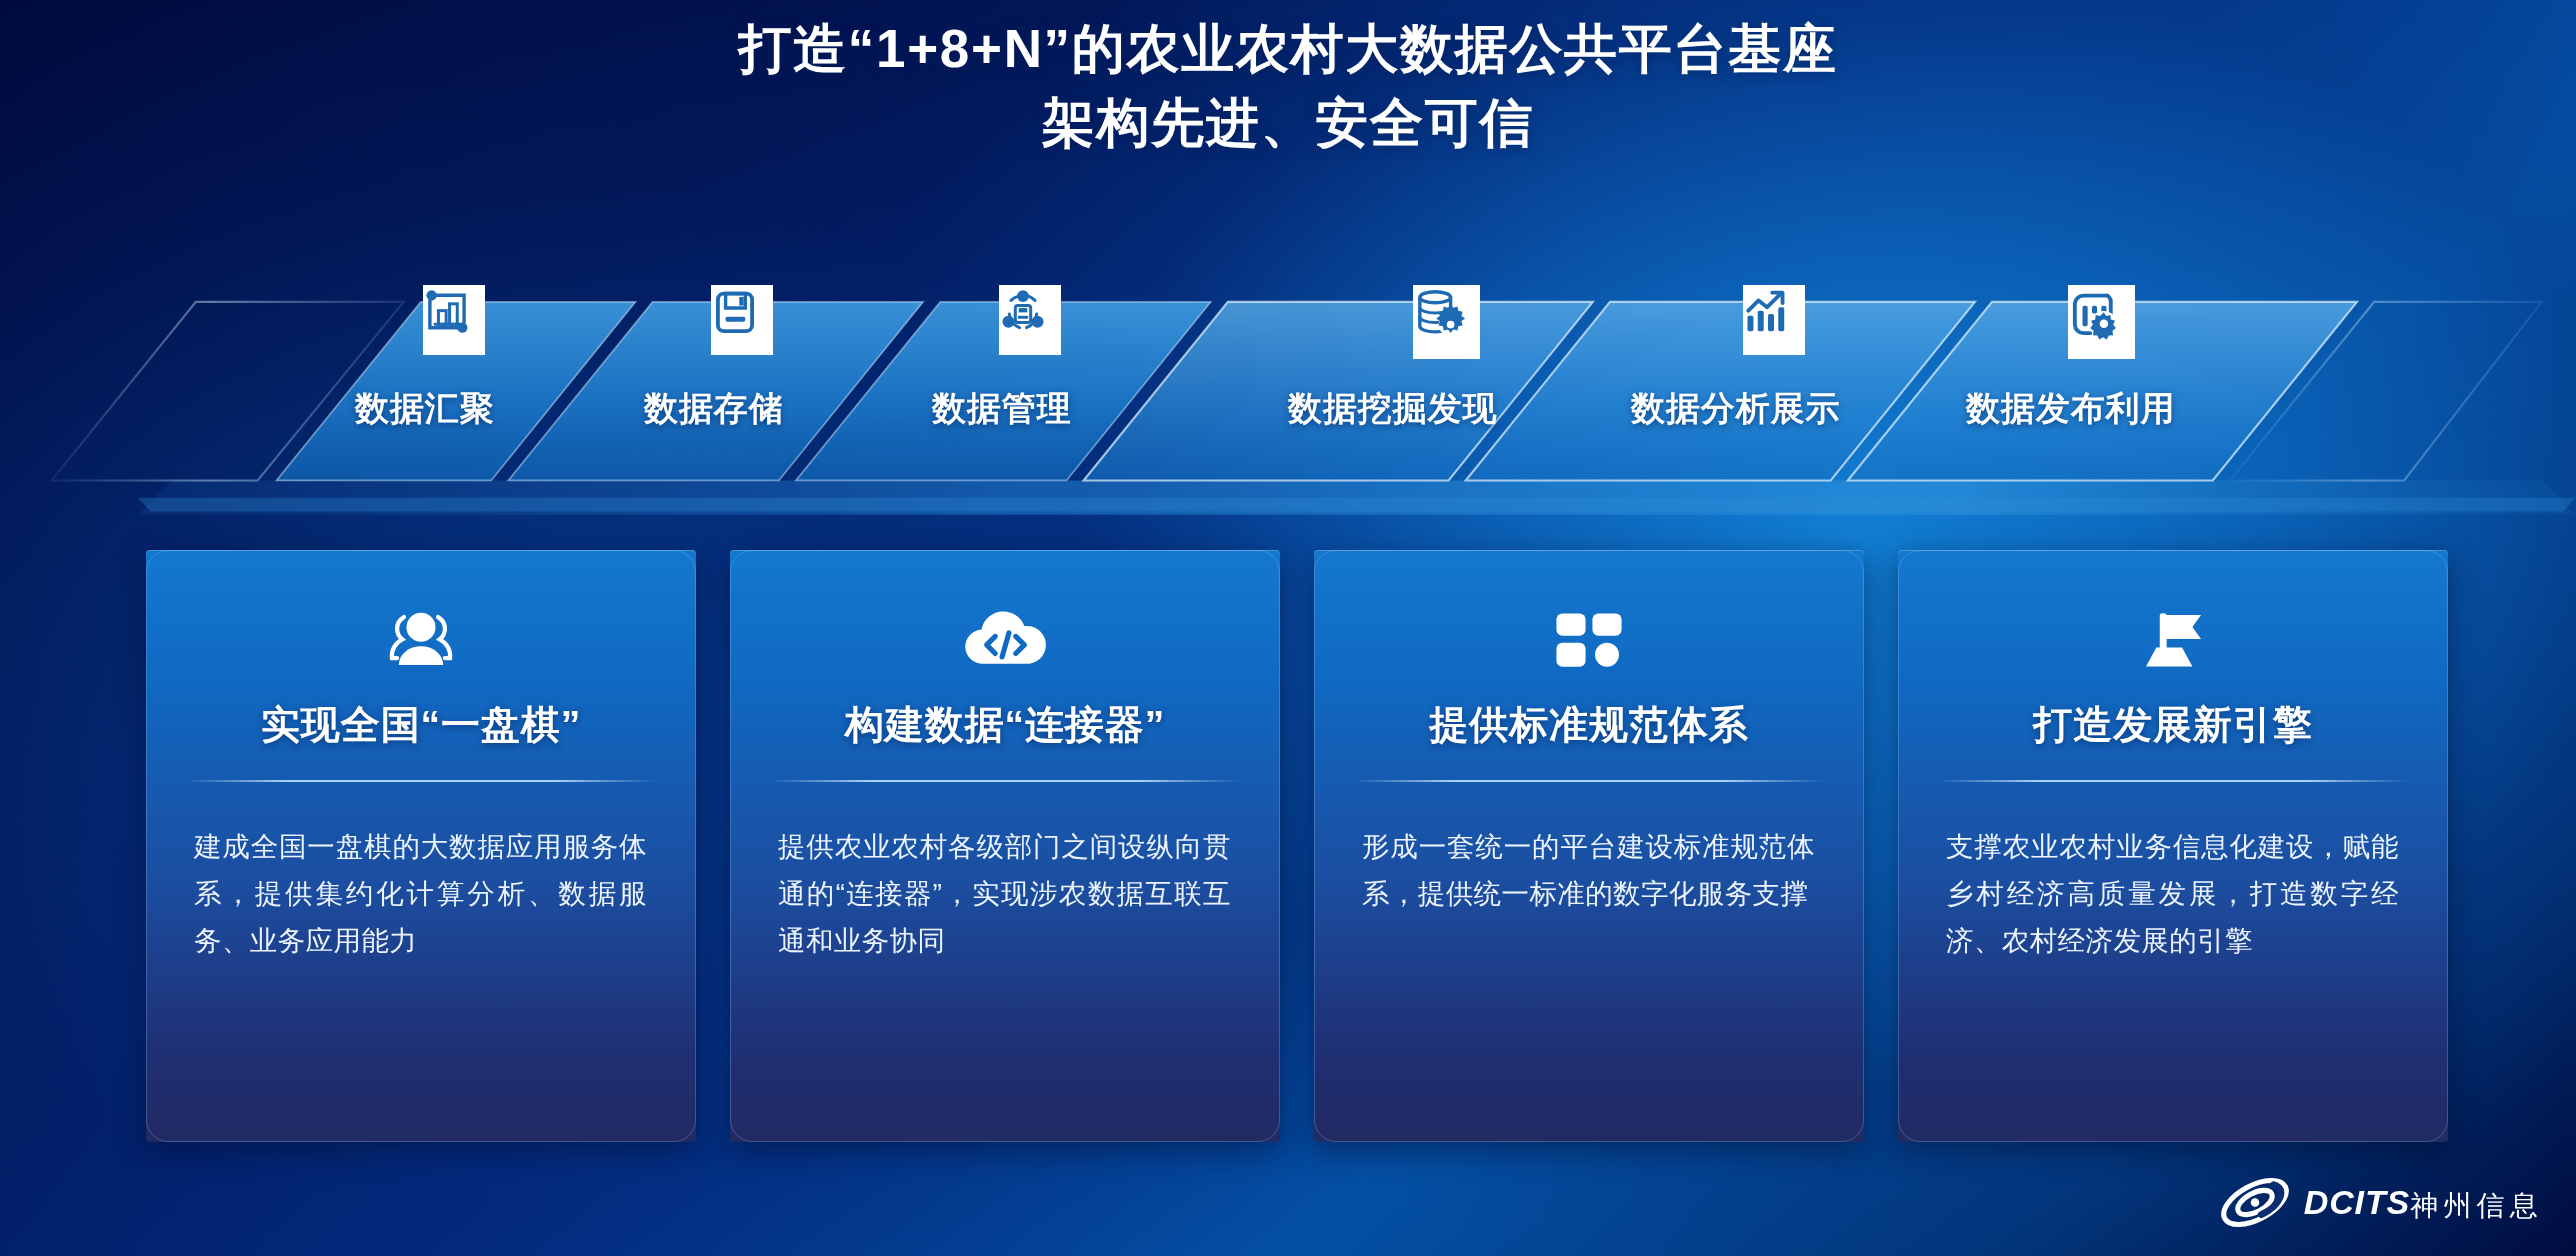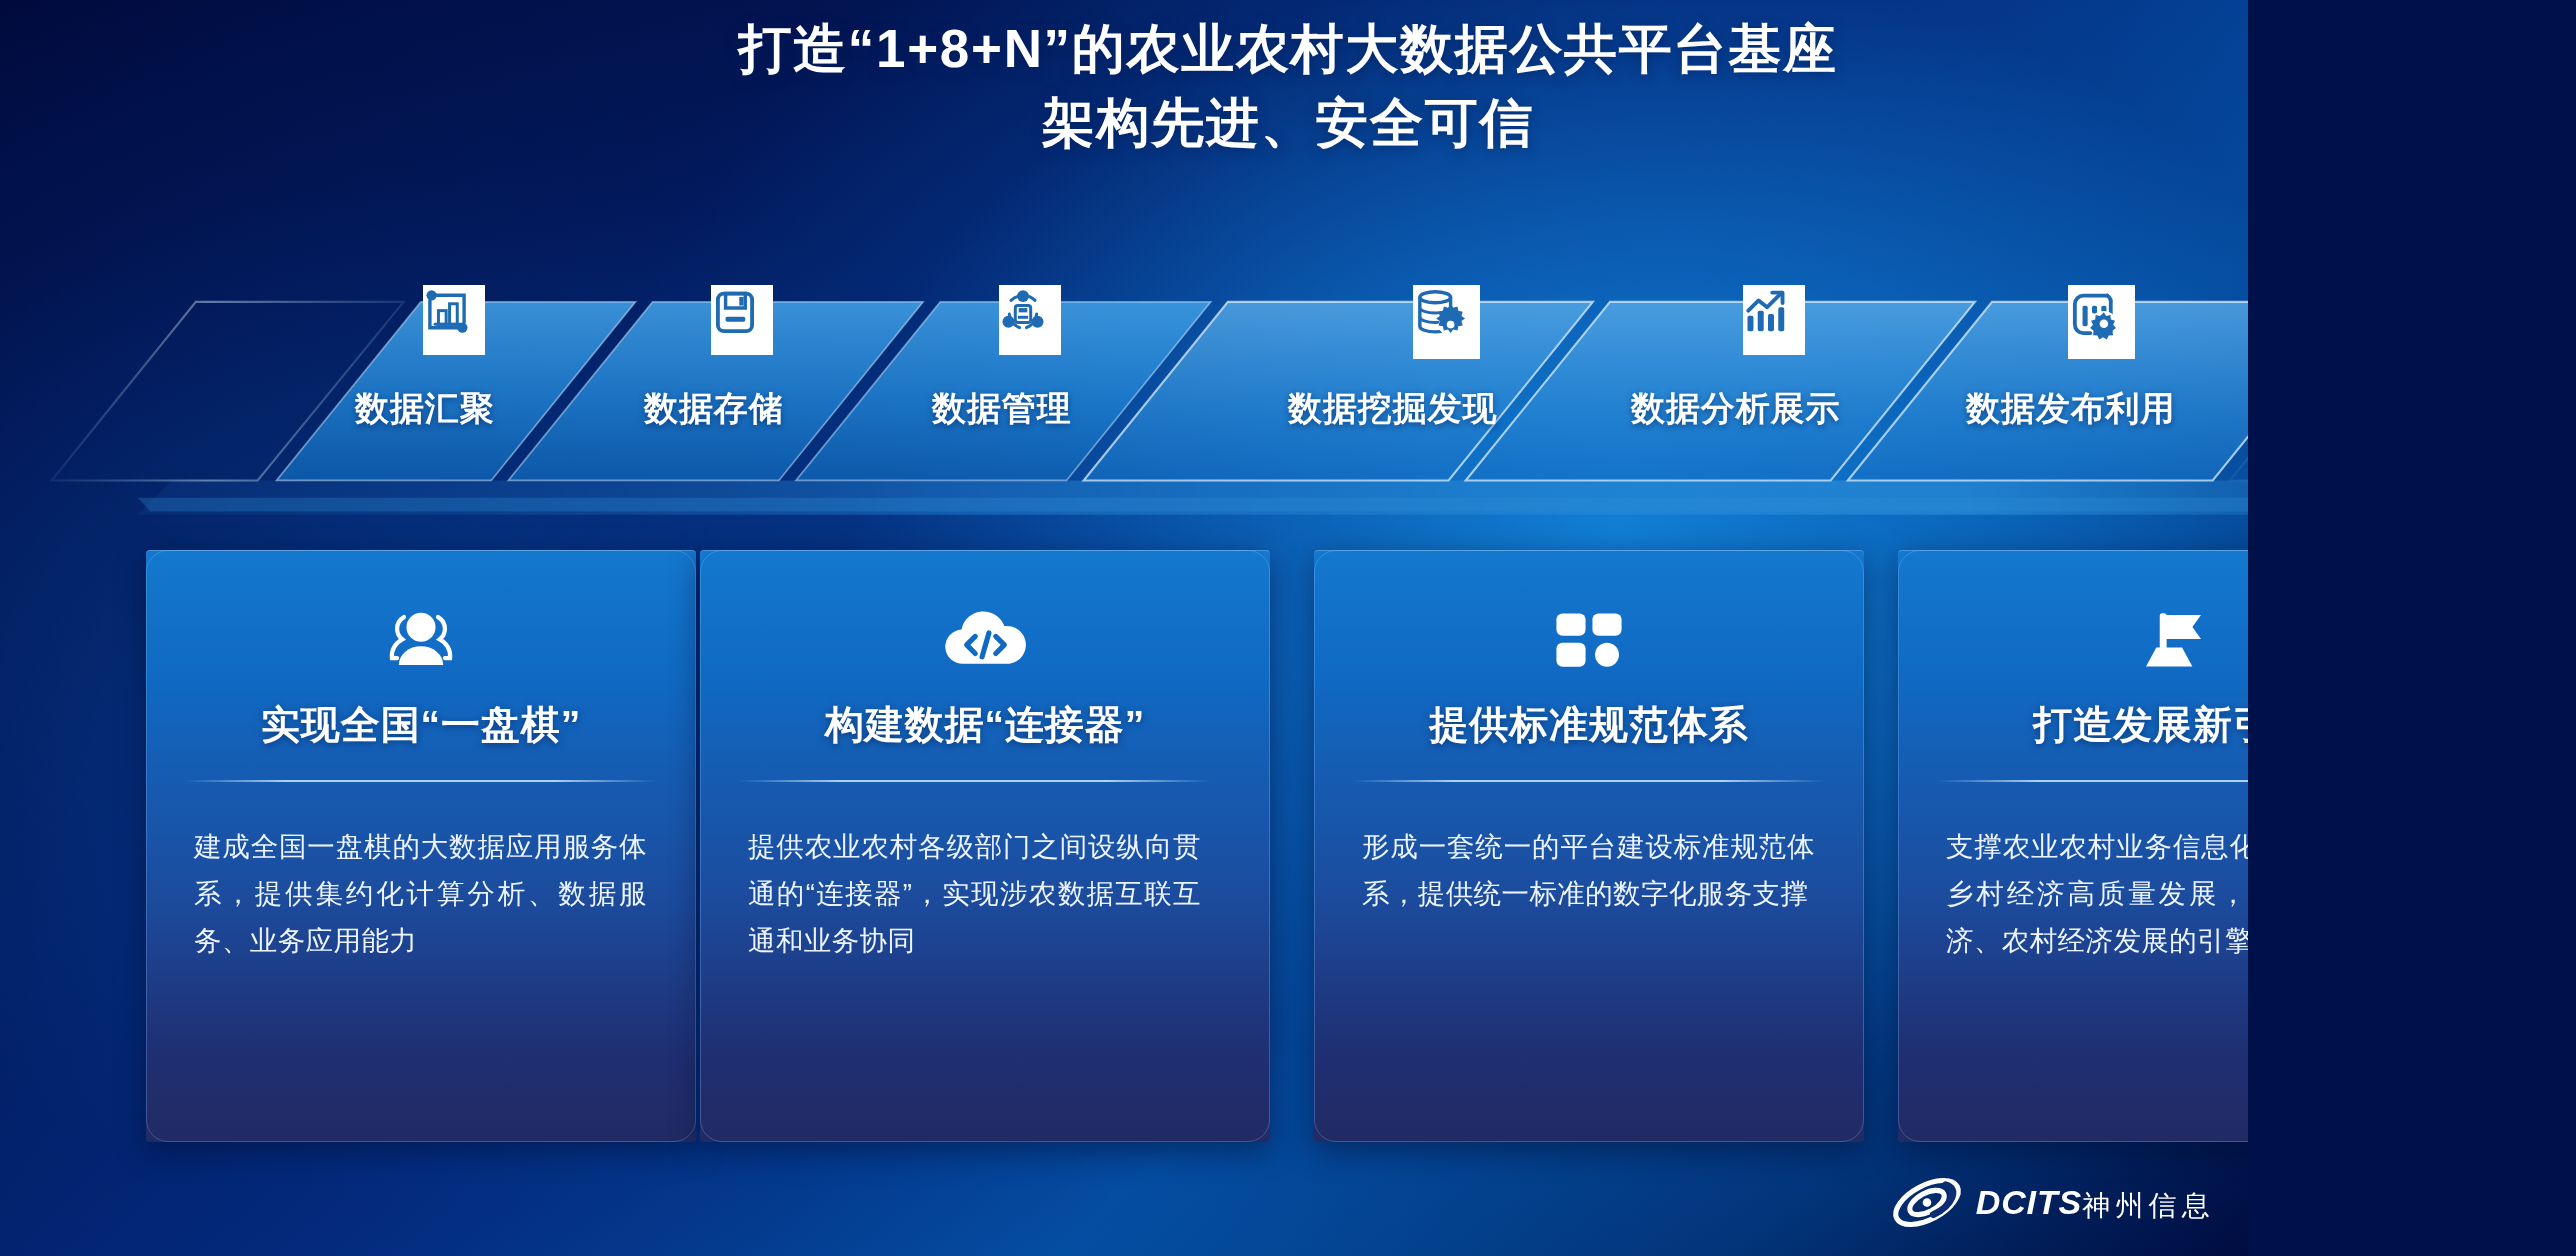--- a/index.html
+++ b/index.html
@@ -10,7 +10,7 @@
     background:#001048;
   }
   #slide{
-    position:relative;width:2248px;height:1256px;overflow:hidden;
+    position:relative;width:2576px;height:1256px;overflow:hidden;
     background:
       radial-gradient(ellipse 1288px 945px at 72% 42%, rgba(18,130,215,.95) 0%, rgba(12,104,190,.75) 32%, rgba(6,60,140,.35) 60%, rgba(0,20,80,0) 80%),
       radial-gradient(ellipse 1460px 1030px at 20% 55%, rgba(10,80,170,.55) 0%, rgba(4,40,120,.25) 50%, rgba(0,16,72,0) 78%),

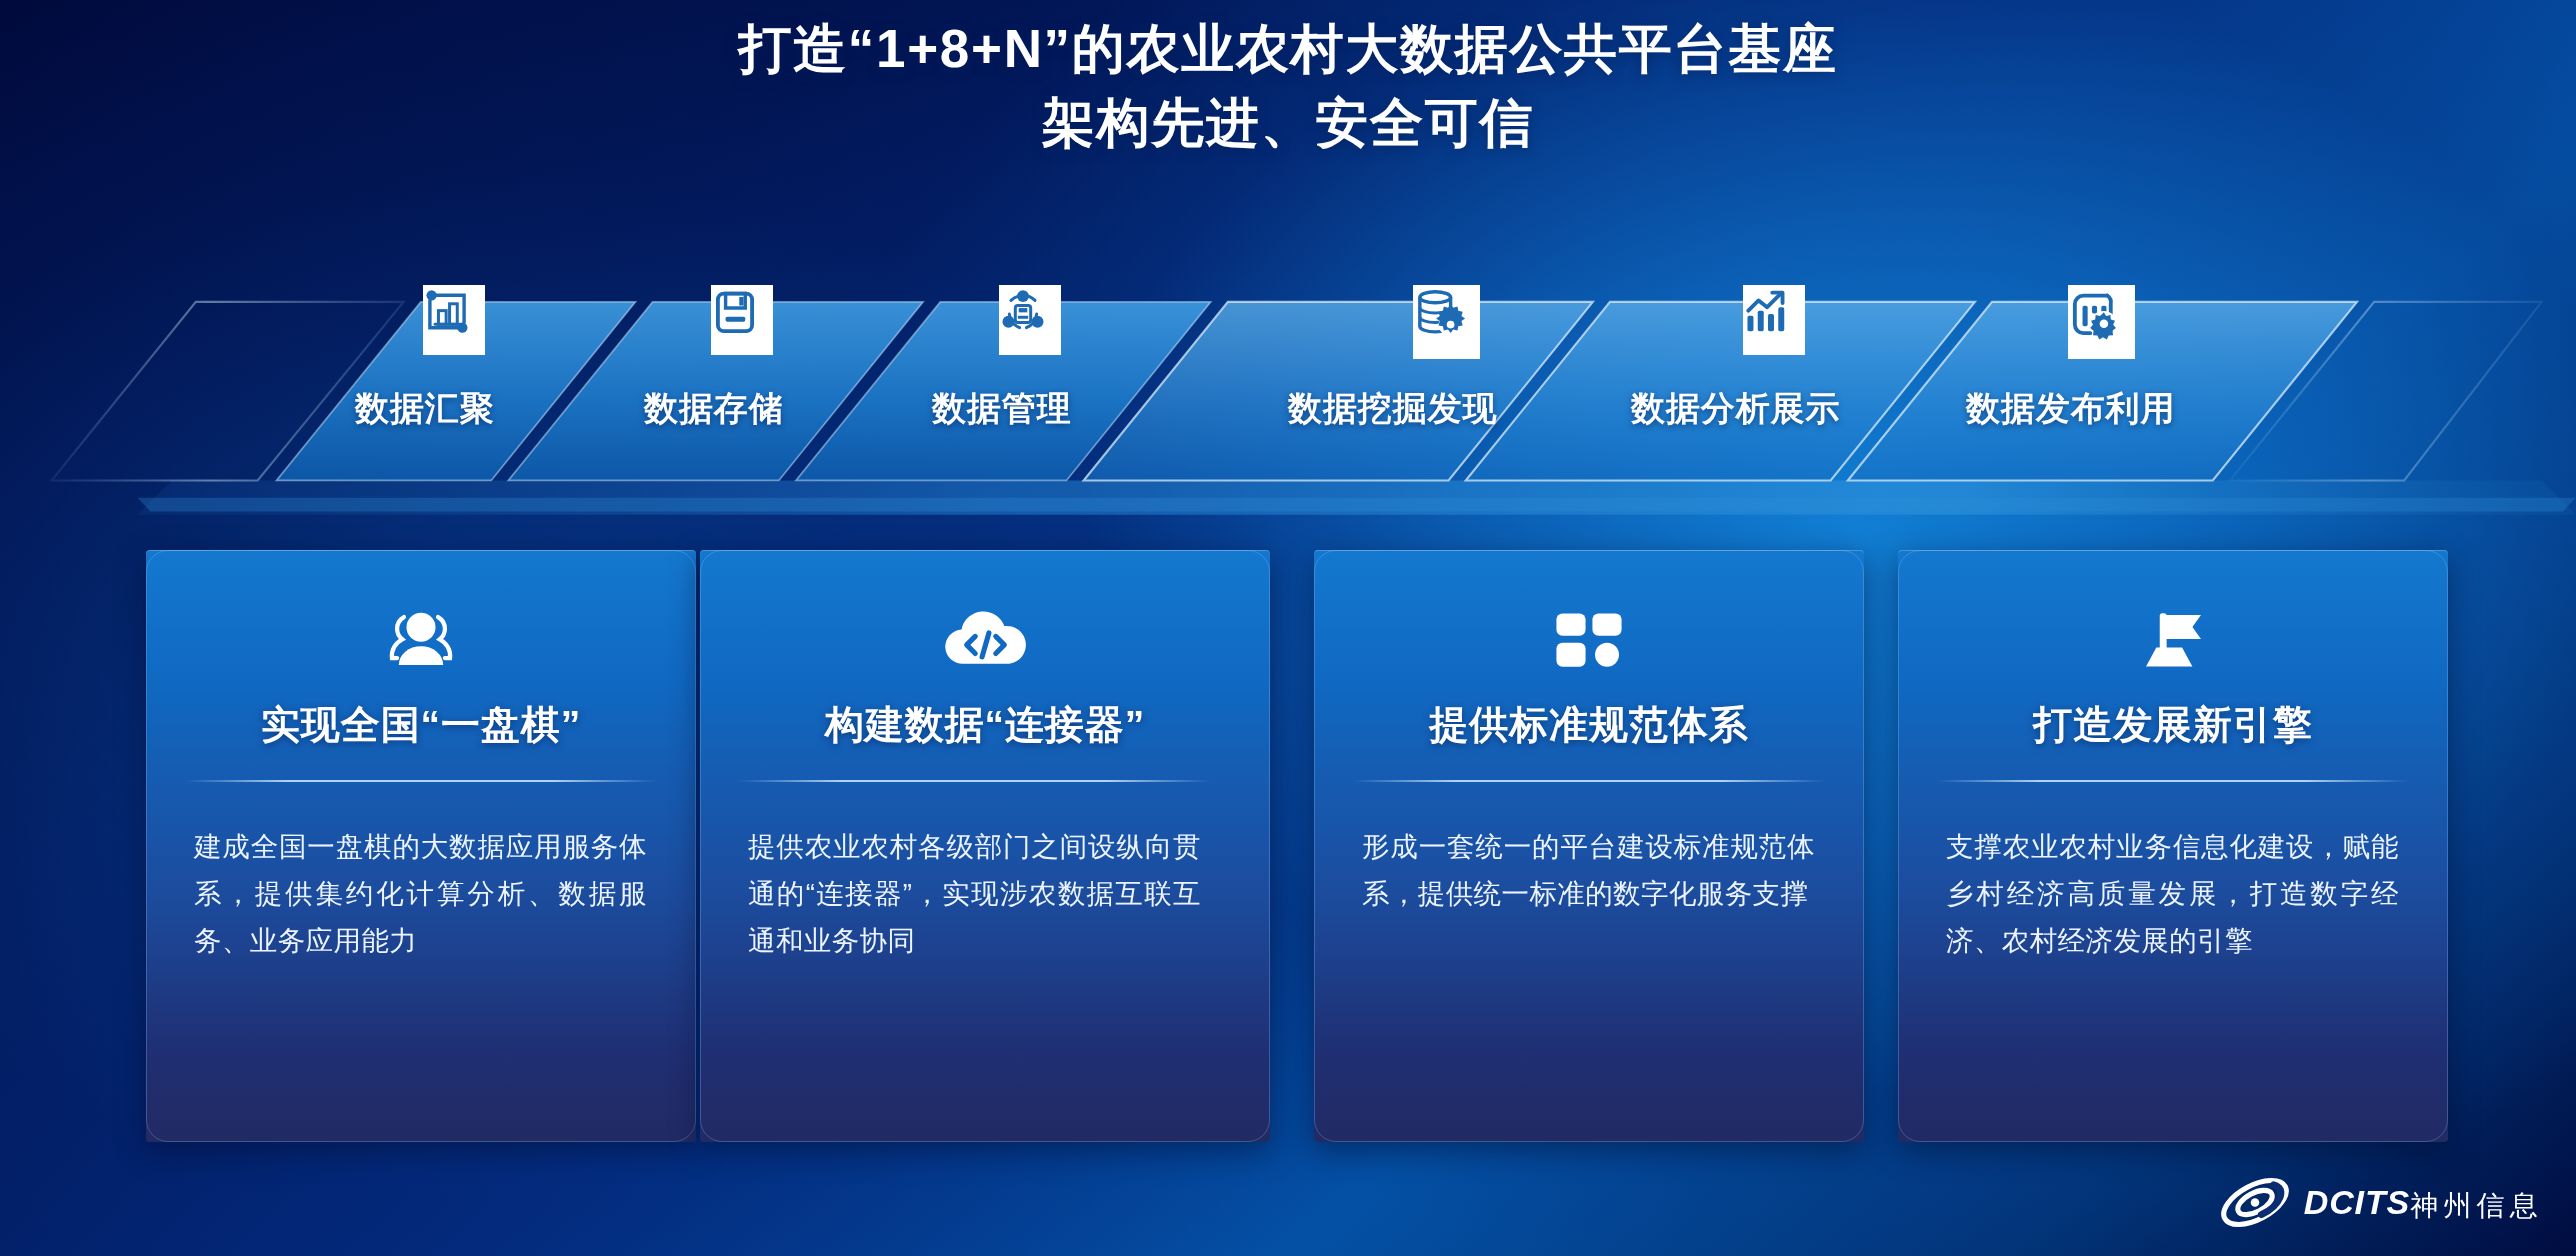--- a/index.html
+++ b/index.html
@@ -244,7 +244,7 @@
       <div class="card-body">建成全国一盘棋的大数据应用服务体系，提供集约化计算分析、数据服务、业务应用能力</div>
     </div>
 
-    <div class="card" style="left:700px;padding-left:20px;">
+    <div class="card" style="left:730px;">
       <div class="card-icon">
         <svg width="89" height="65" viewBox="0 0 104 76">
           <path d="M26 64 A20 20 0 0 1 24 24 A26 26 0 0 1 74 20 A19 19 0 0 1 80 64 Z" fill="#ffffff"></path>

